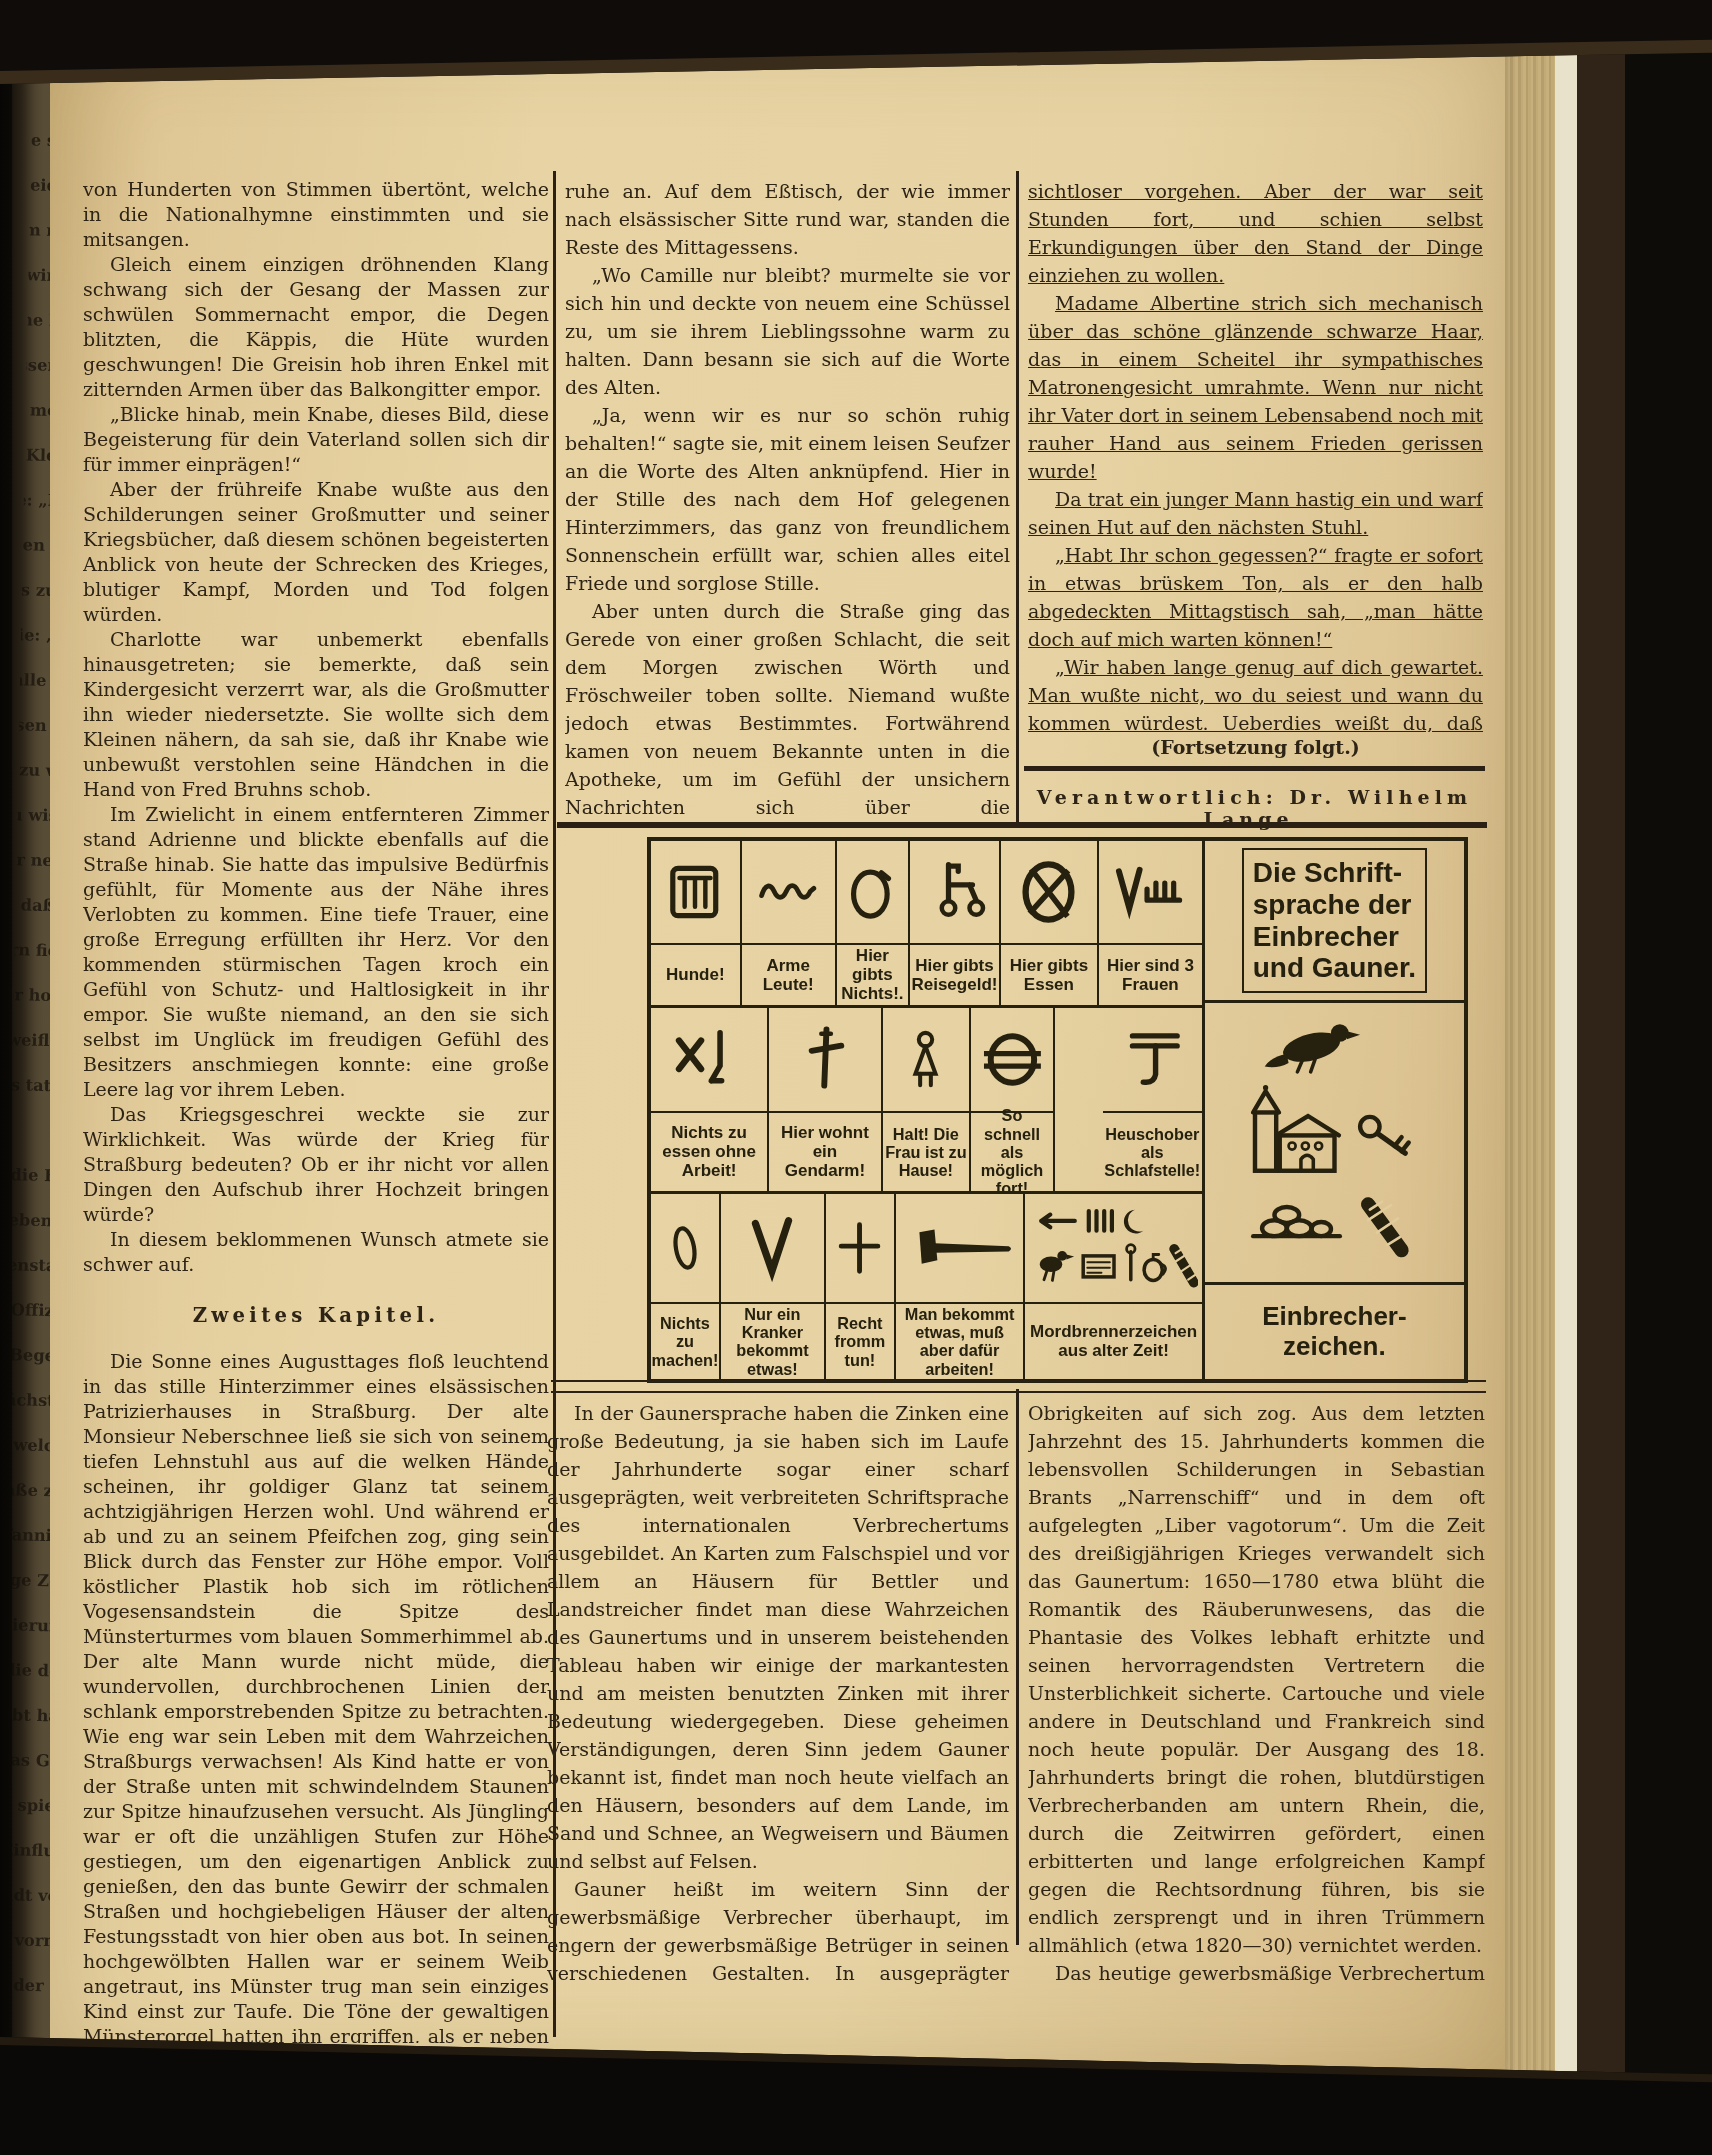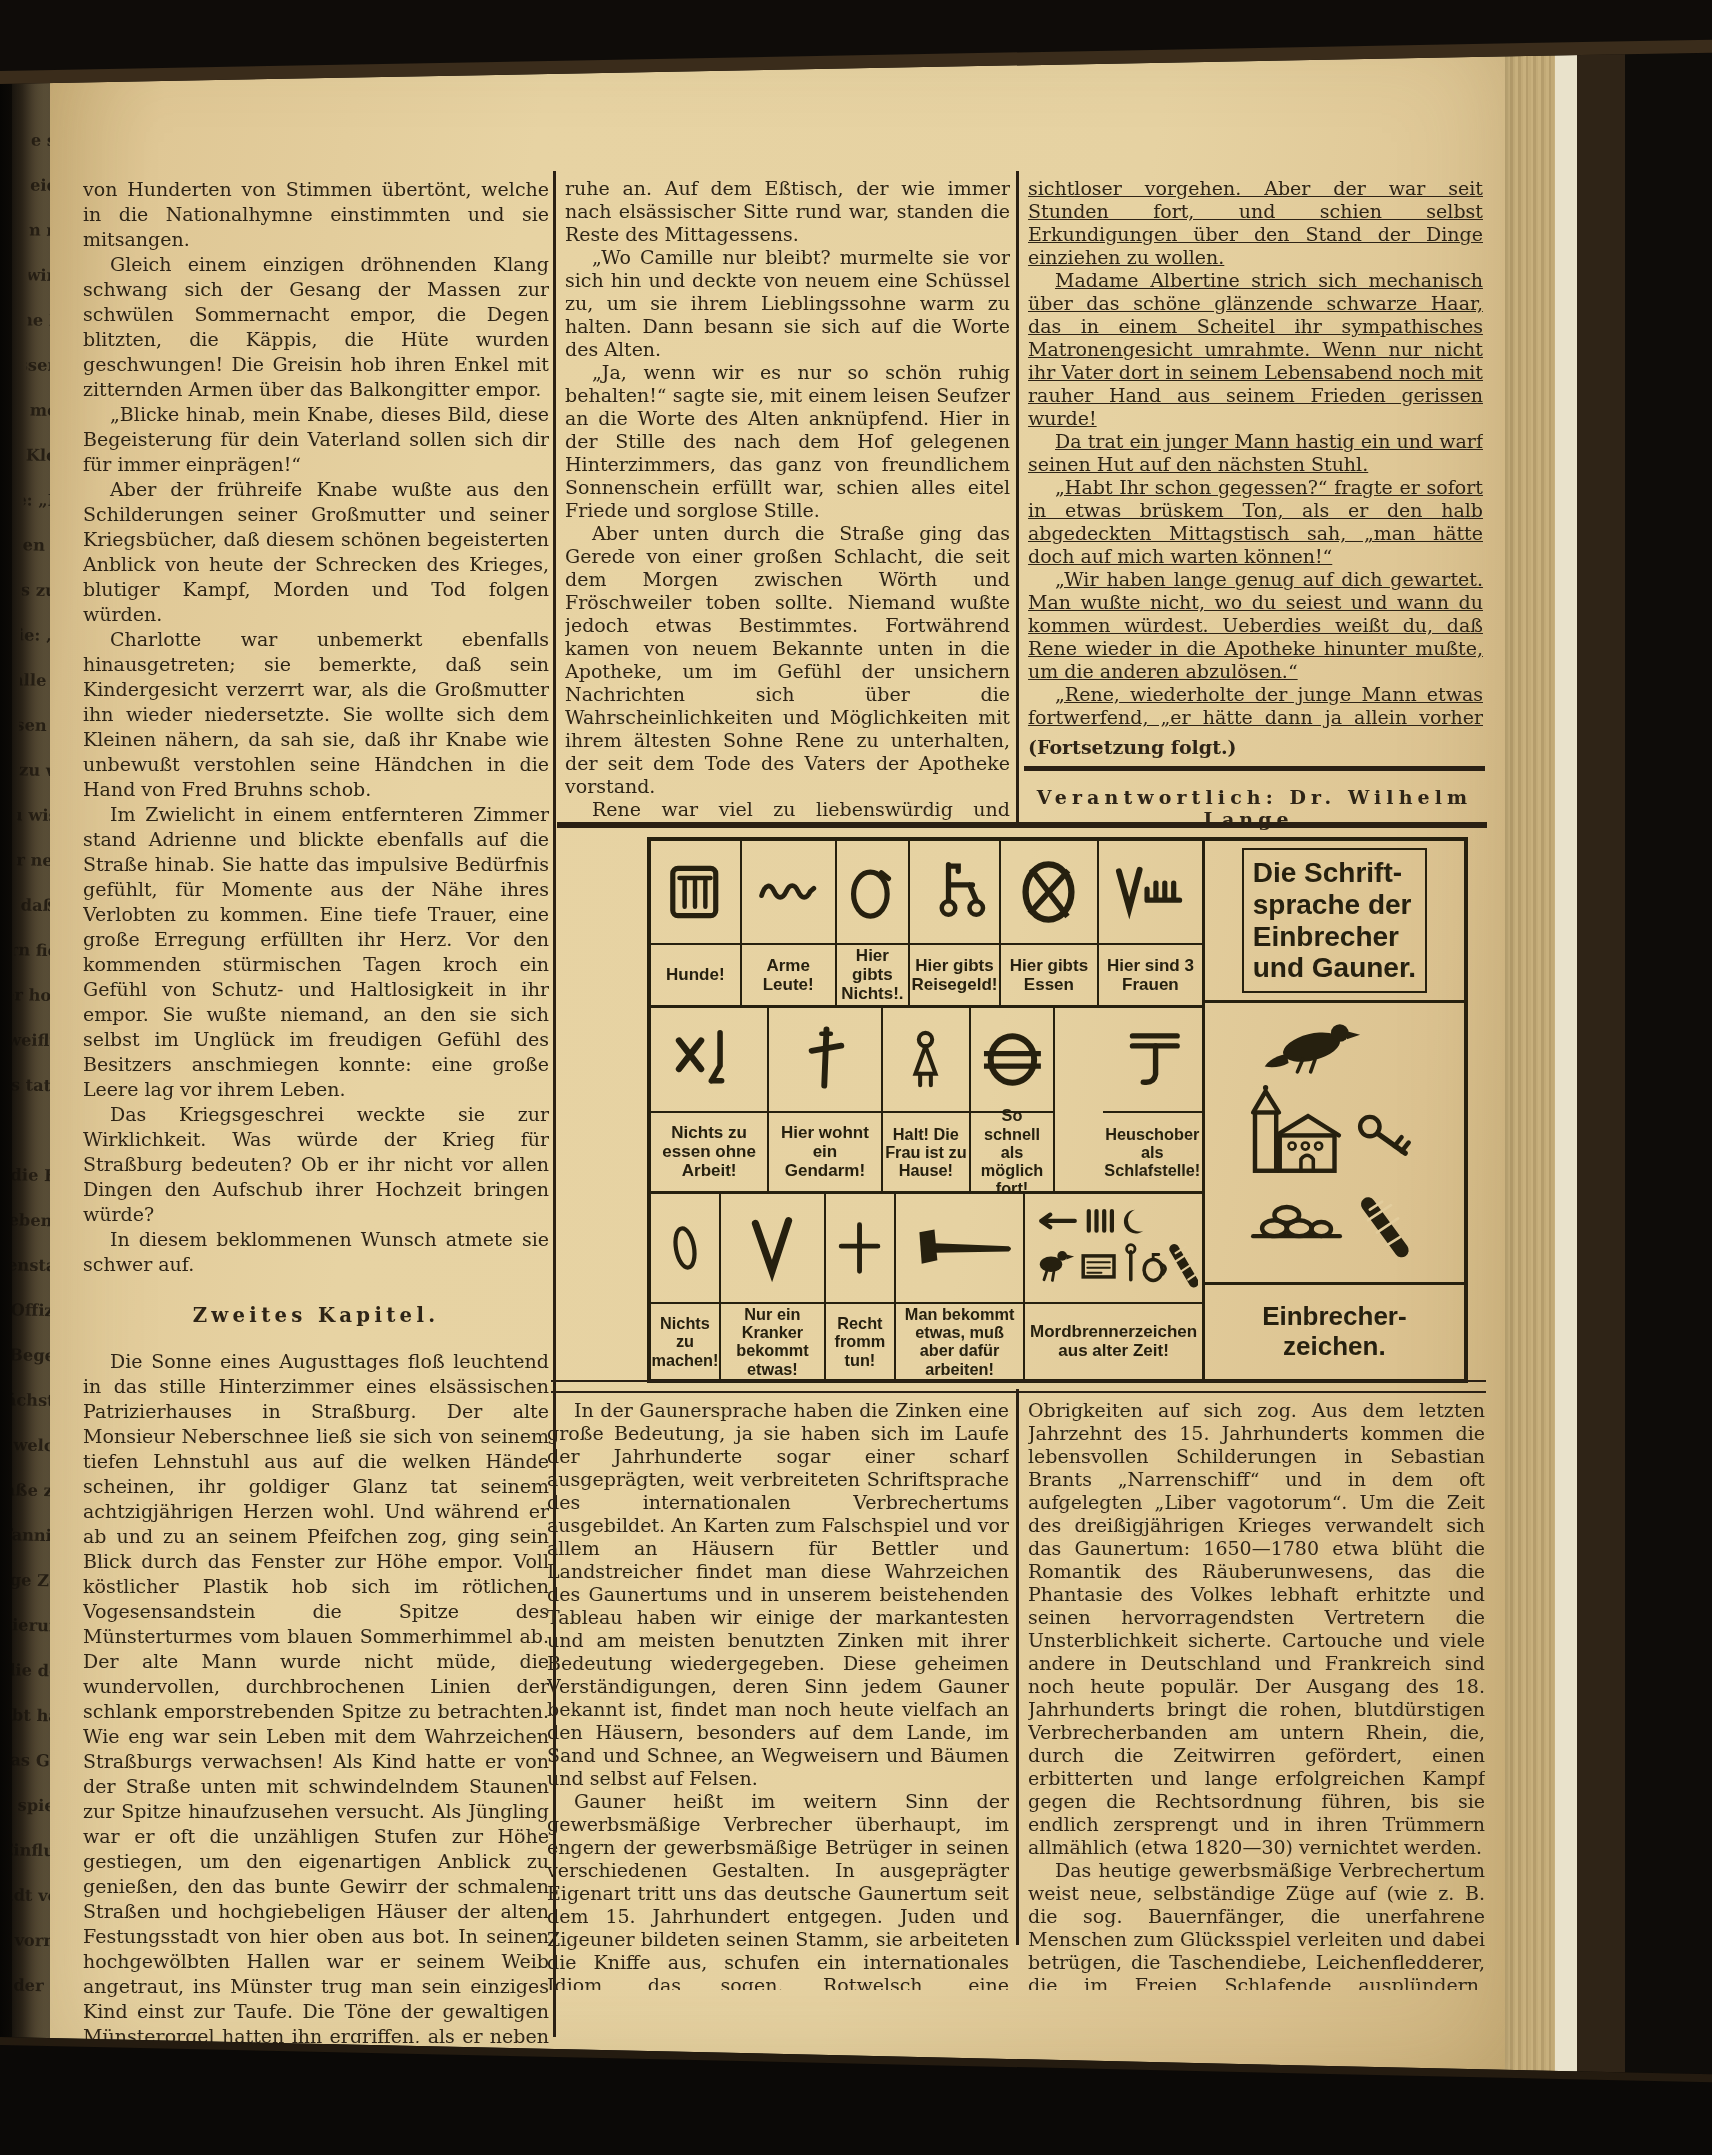--- a/index.html
+++ b/index.html
@@ -34,7 +34,7 @@
     transform:rotate(1.25deg);border-top:8.6px solid #241b10;}
 
   
-  .story{color:#2e2416;font-size:19px;line-height:23px;text-align:justify;overflow:hidden;}
+  .story{color:#2e2416;font-size:19px;line-height:28px;text-align:justify;overflow:hidden;}
   .story p{margin:0;}
   .story p.ind{text-indent:27px;}
   .col1{line-height:25px;}

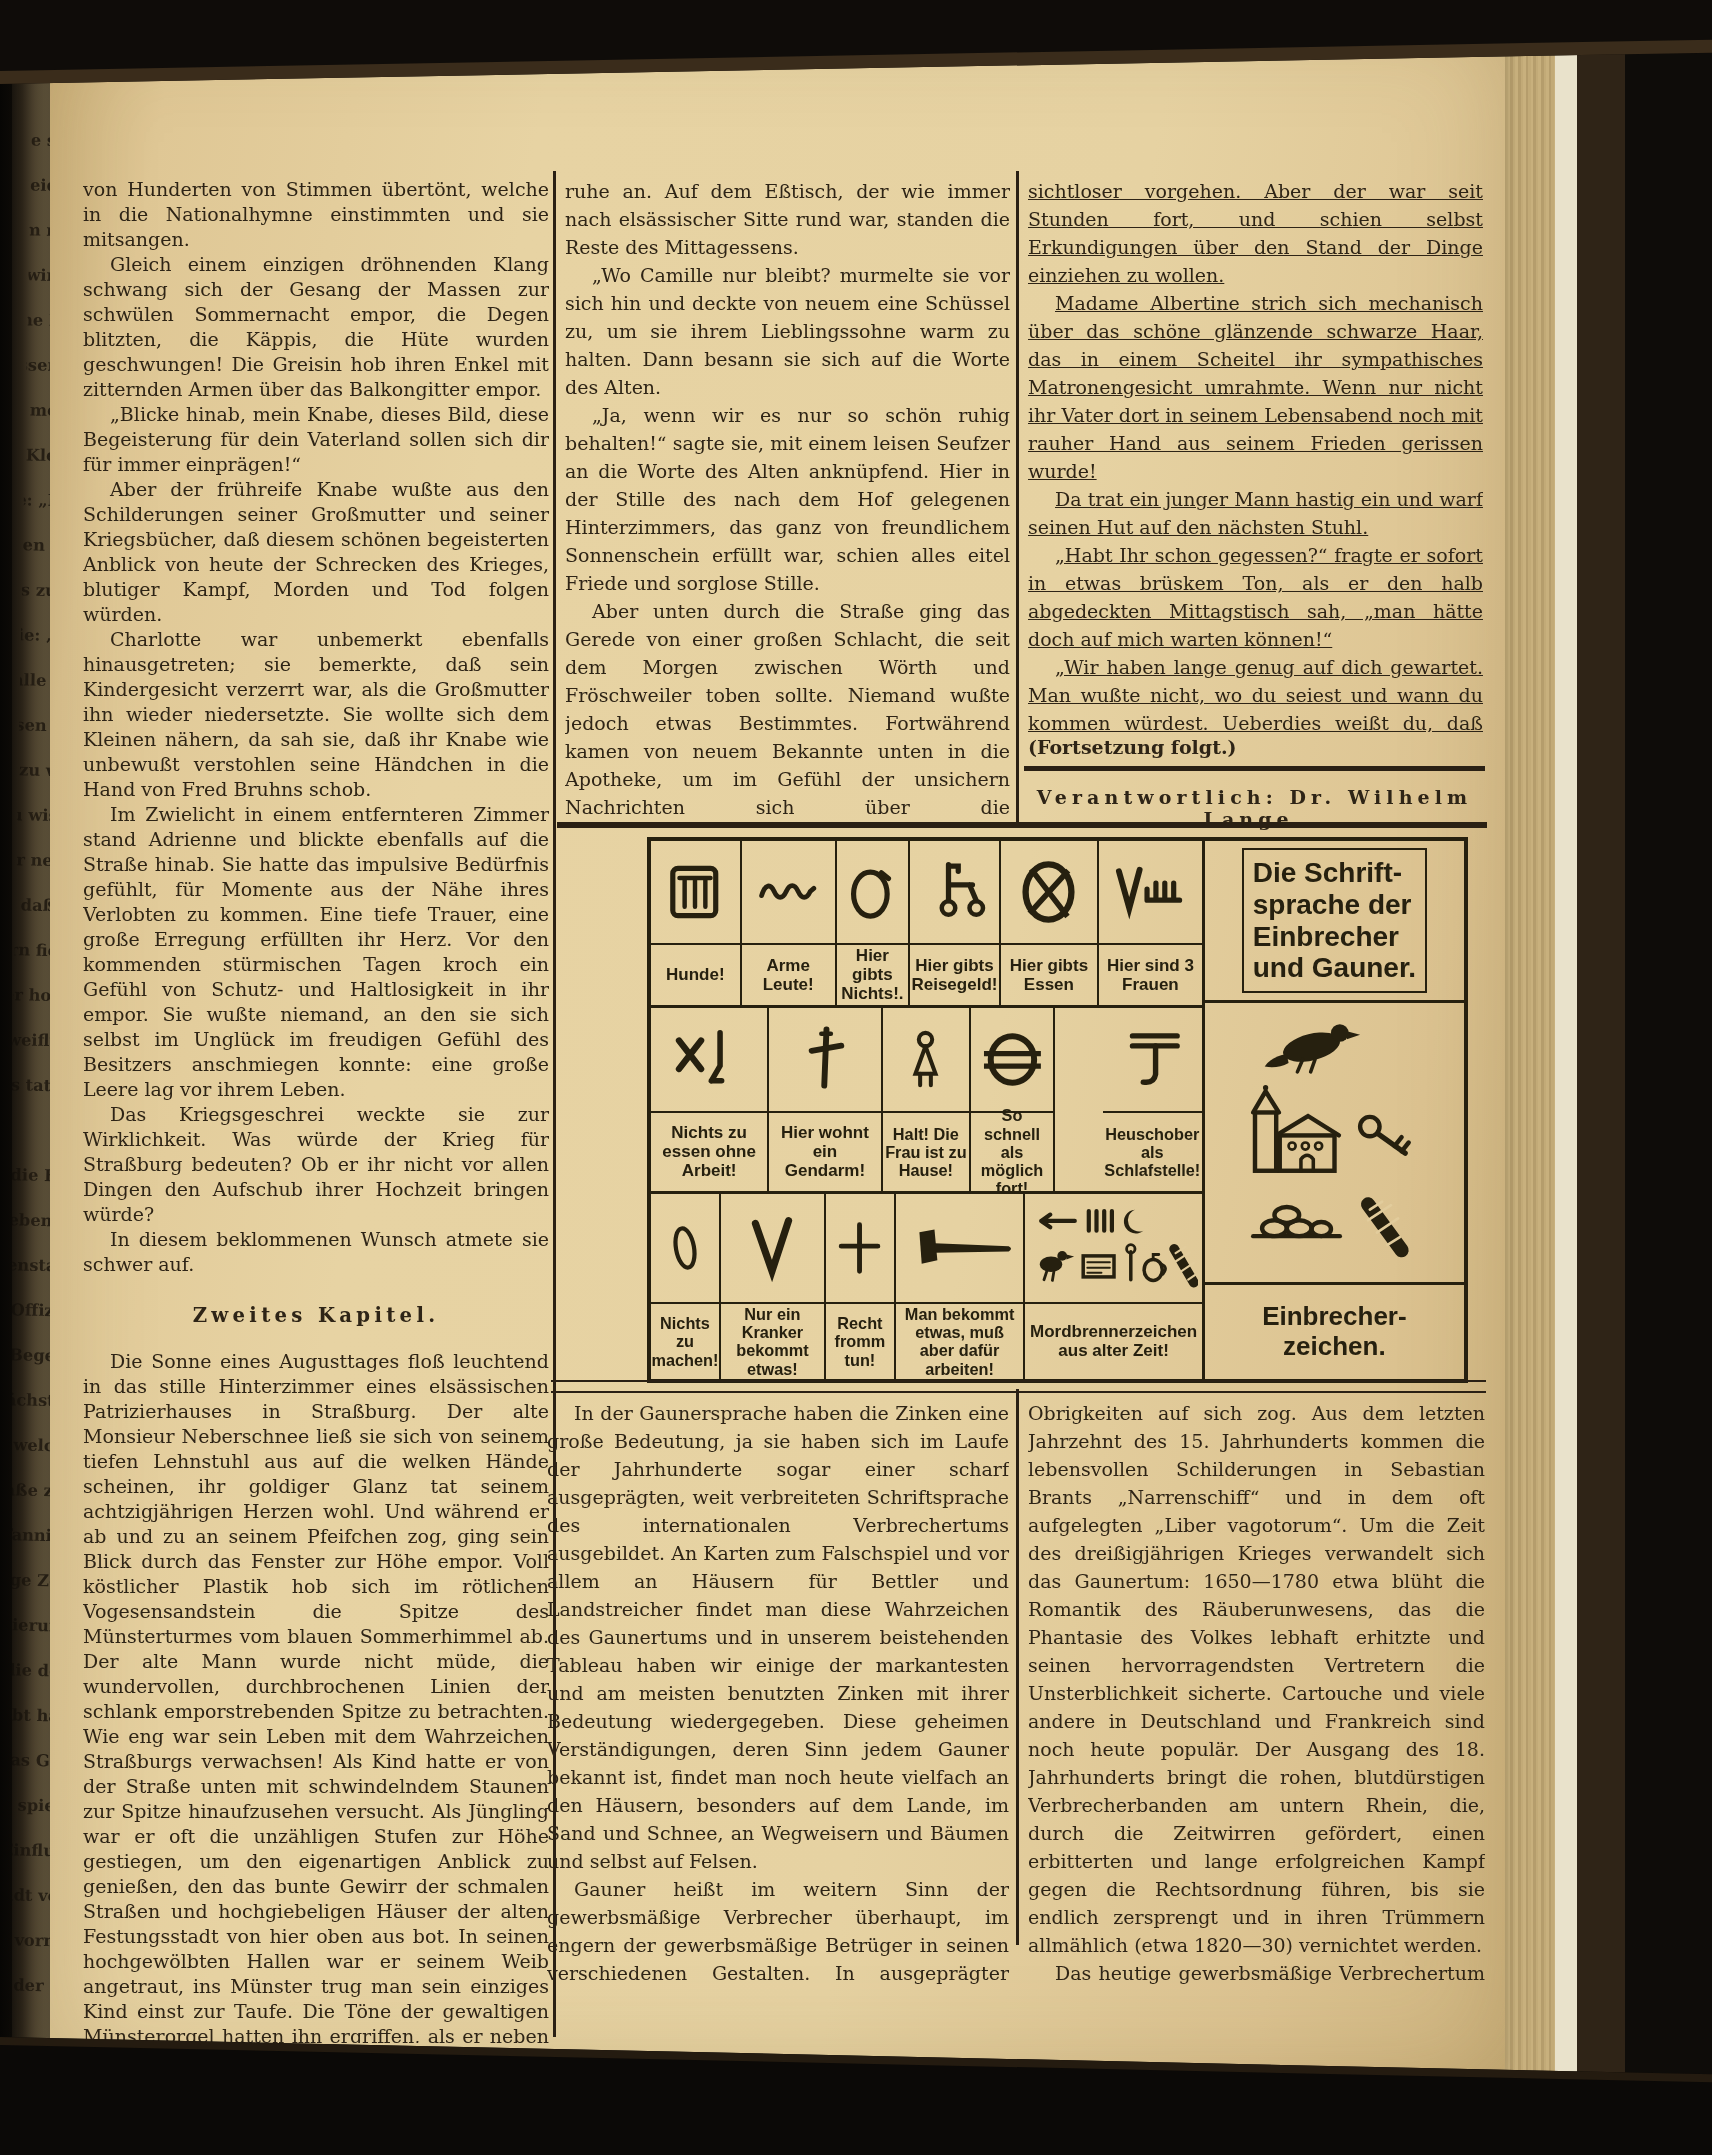--- a/index.html
+++ b/index.html
@@ -40,7 +40,7 @@
   .col1{line-height:25px;}
   .chapter{text-align:center;font-weight:bold;letter-spacing:4.3px;font-size:19.7px;
     margin:26px 0 20.5px 0 !important;text-indent:0 !important;}
-  .cont{font-weight:bold;font-size:19px;color:#2e2416;}
+  .cont{font-weight:bold;text-align:center;font-size:19px;color:#2e2416;}
   .imprint{font-weight:bold;text-align:center;font-size:19px;letter-spacing:5.1px;color:#2e2416;}
 
   .vrule{width:2.6px;background:#2a2014;}

